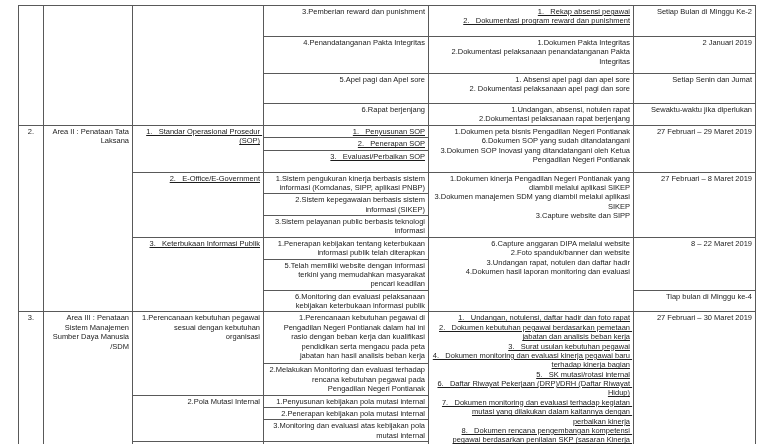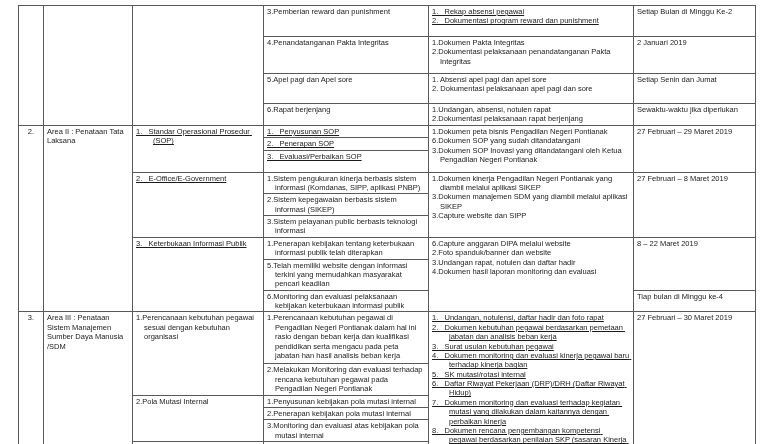--- a/index.html
+++ b/index.html
@@ -24,6 +24,7 @@
     padding:1px 3px;
     line-height:1.25;
     overflow:hidden;
+    text-align:right;
   }
   .c-no   { text-align:center; }
   .c-time { text-align:left; }

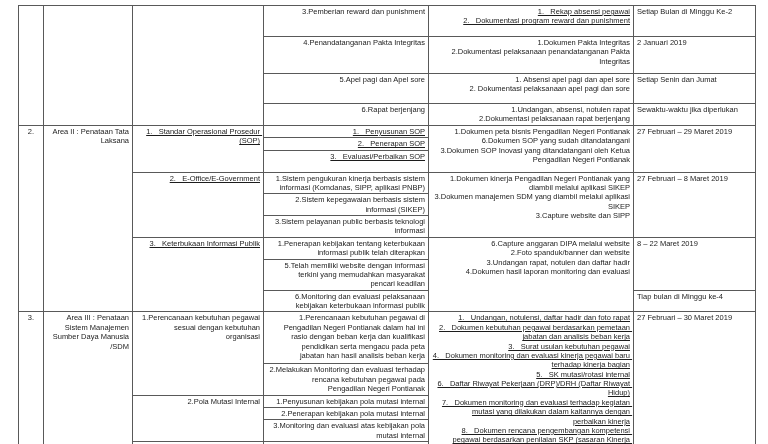--- a/index.html
+++ b/index.html
@@ -27,7 +27,7 @@
     text-align:right;
   }
   .c-no   { text-align:center; }
-  .c-time { text-align:left; }
+  .c-time { text-align:right; }
   
   .li   { padding-left:8px;  text-indent:-8px; }
   

